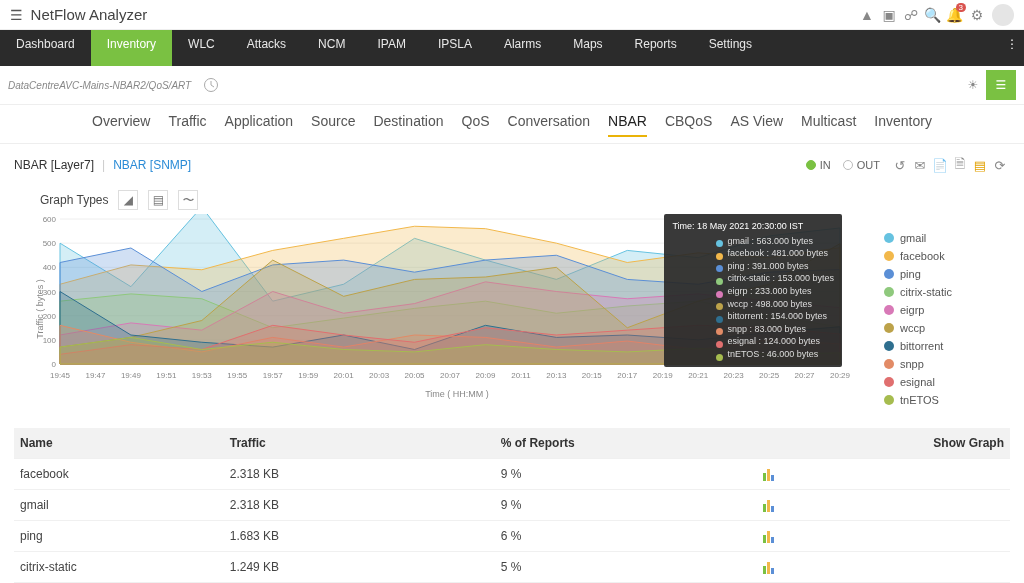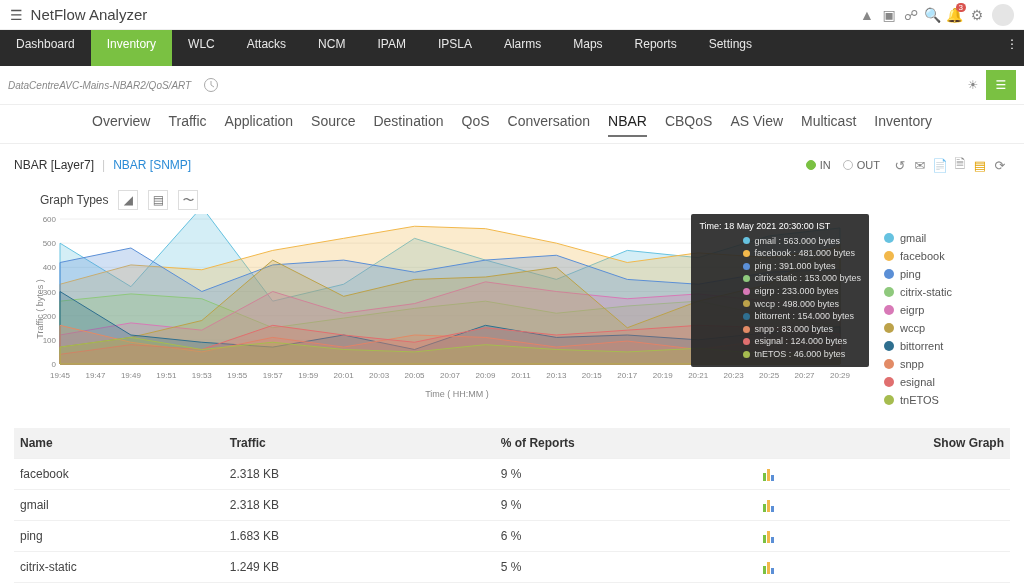--- a/index.html
+++ b/index.html
@@ -32,7 +32,7 @@
   
   .subtabs { display:flex; justify-content:center; gap:18px; border-bottom:1px solid #eee; padding:8px 0 6px;}
   .subtabs .st { font-size:14px; color:#555; cursor:pointer; padding-bottom:6px;}
-  .subtabs .st.active { color:#222; border-bottom:2px solid #737373; font-weight:500;}
+  .subtabs .st.active { color:#222; border-bottom:2px solid #eab308; font-weight:500;}
   
   .panelhdr { display:flex; align-items:center; padding:10px 14px;}
   .panelhdr .nbartab{ font-size:12px; color:#333; cursor:pointer;}

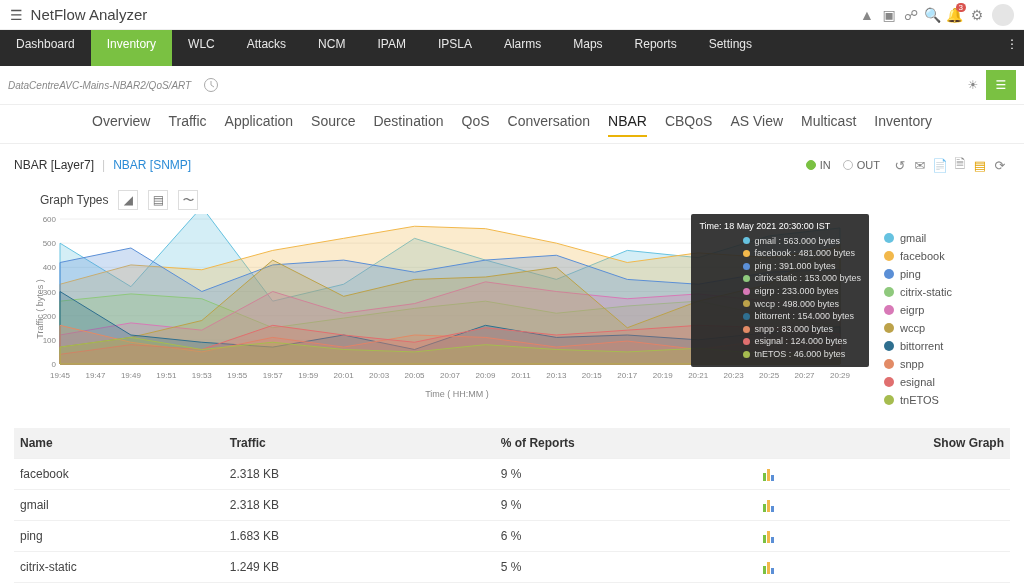--- a/index.html
+++ b/index.html
@@ -58,7 +58,7 @@
   .legend .lr{ display:flex; align-items:center; font-size:11px; color:#555; margin-bottom:6px;}
   .legend .sw{ width:10px;height:10px;border-radius:50%; margin-right:6px;}
   
-  .tooltip{ position:absolute; top:0; right:15px; background:rgba(40,40,40,0.92); color:#ddd; font-size:9px; padding:6px 8px; border-radius:2px; line-height:1.4;}
+  .tooltip{ position:absolute; top:0; right:42px; background:rgba(40,40,40,0.92); color:#ddd; font-size:9px; padding:6px 8px; border-radius:2px; line-height:1.4;}
   .tooltip .tr{display:flex;align-items:center;padding-left:44px;}
   .tooltip .tw{width:7px;height:7px;border-radius:50%;margin-right:4px;}
   

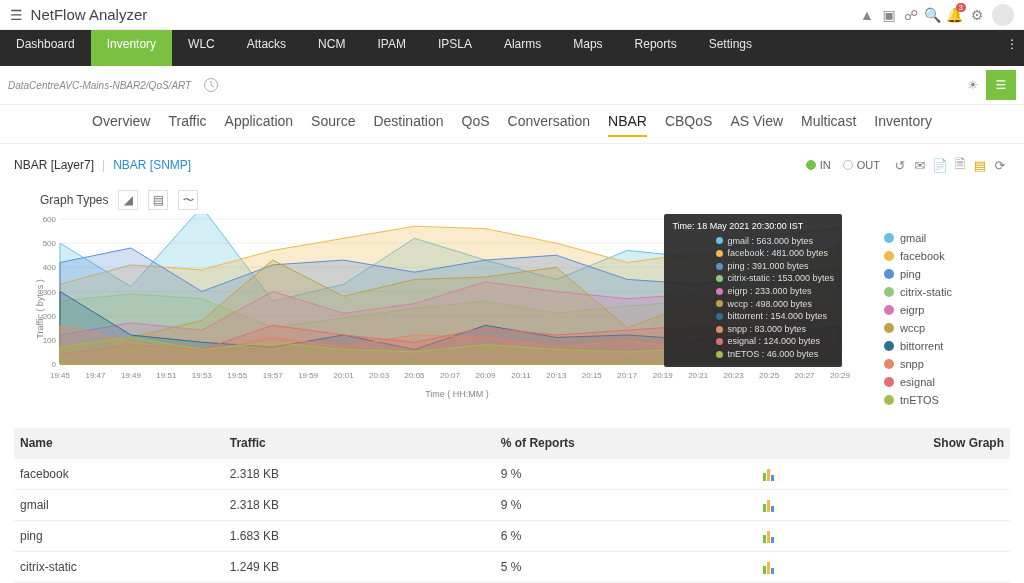--- a/index.html
+++ b/index.html
@@ -59,7 +59,7 @@
   .legend .sw{ width:10px;height:10px;border-radius:50%; margin-right:6px;}
   
   .tooltip{ position:absolute; top:0; right:42px; background:rgba(40,40,40,0.92); color:#ddd; font-size:9px; padding:6px 8px; border-radius:2px; line-height:1.4;}
-  .tooltip .tr{display:flex;align-items:center;padding-left:44px;}
+  .tooltip .tr{display:flex;align-items:flex-end;padding-left:44px;}
   .tooltip .tw{width:7px;height:7px;border-radius:50%;margin-right:4px;}
   
   table.data{ width:calc(100% - 28px); margin:6px 14px; border-collapse:collapse;}

